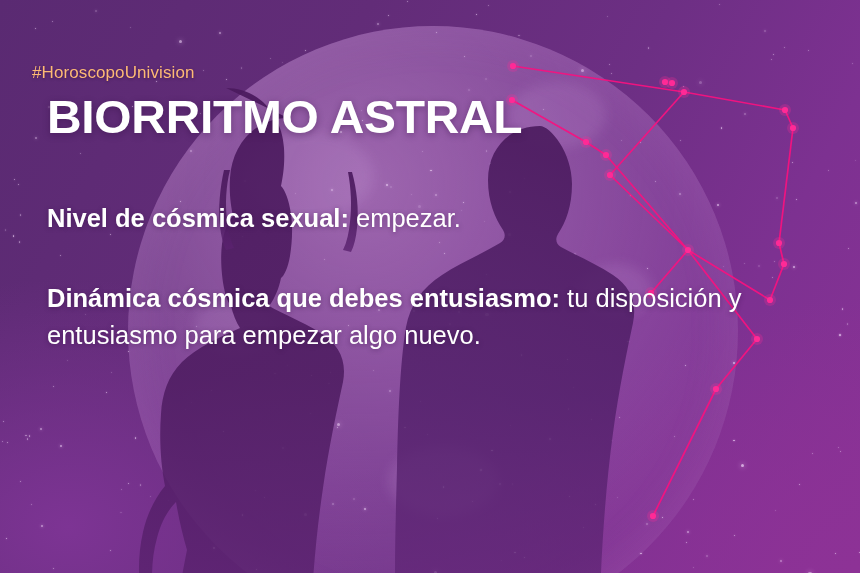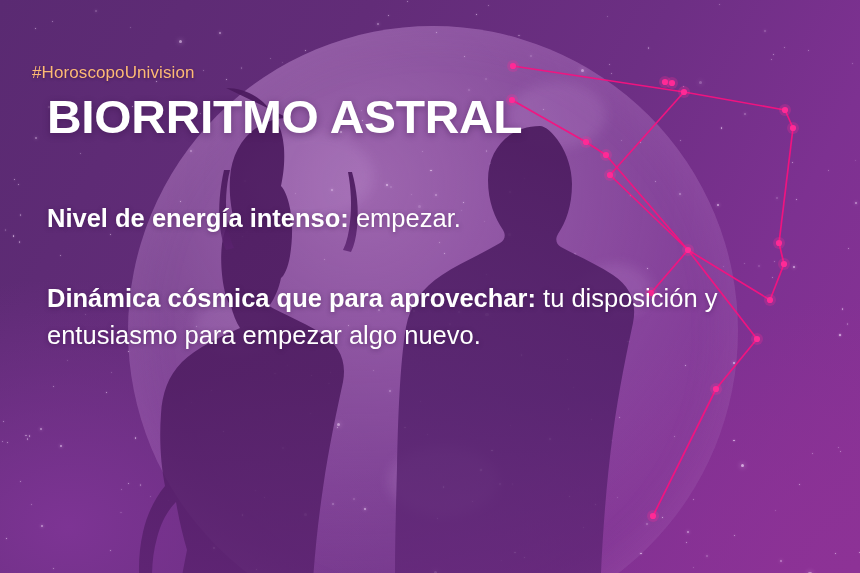--- a/index.html
+++ b/index.html
@@ -510,7 +510,7 @@
 
   <div class="body-block">
     <p class="para">
-      <span class="lead">Nivel de energía intenso:</span><span class="rest"> empezar.</span>
+      <span class="lead">Nivel de cósmica sexual:</span><span class="rest"> empezar.</span>
     </p>
     <p class="para">
       <span class="lead">Dinámica cósmica que para aprovechar:</span><span class="rest"> tu disposición y entusiasmo para empezar algo nuevo.</span>

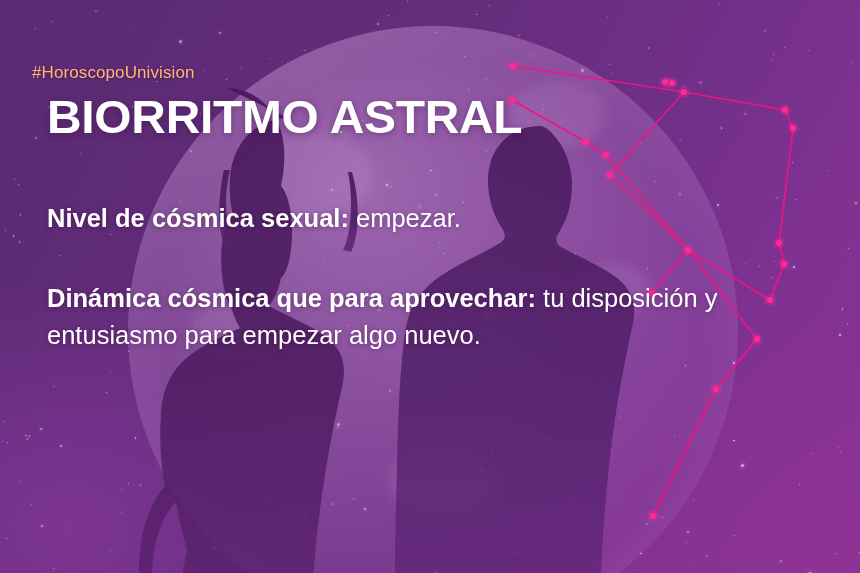--- a/index.html
+++ b/index.html
@@ -513,7 +513,7 @@
       <span class="lead">Nivel de cósmica sexual:</span><span class="rest"> empezar.</span>
     </p>
     <p class="para">
-      <span class="lead">Dinámica cósmica que para aprovechar:</span><span class="rest"> tu disposición y entusiasmo para empezar algo nuevo.</span>
+      <span class="lead">Dinámica cósmica que debes entusiasmo:</span><span class="rest"> tu disposición y entusiasmo para empezar algo nuevo.</span>
     </p>
   </div>
 

